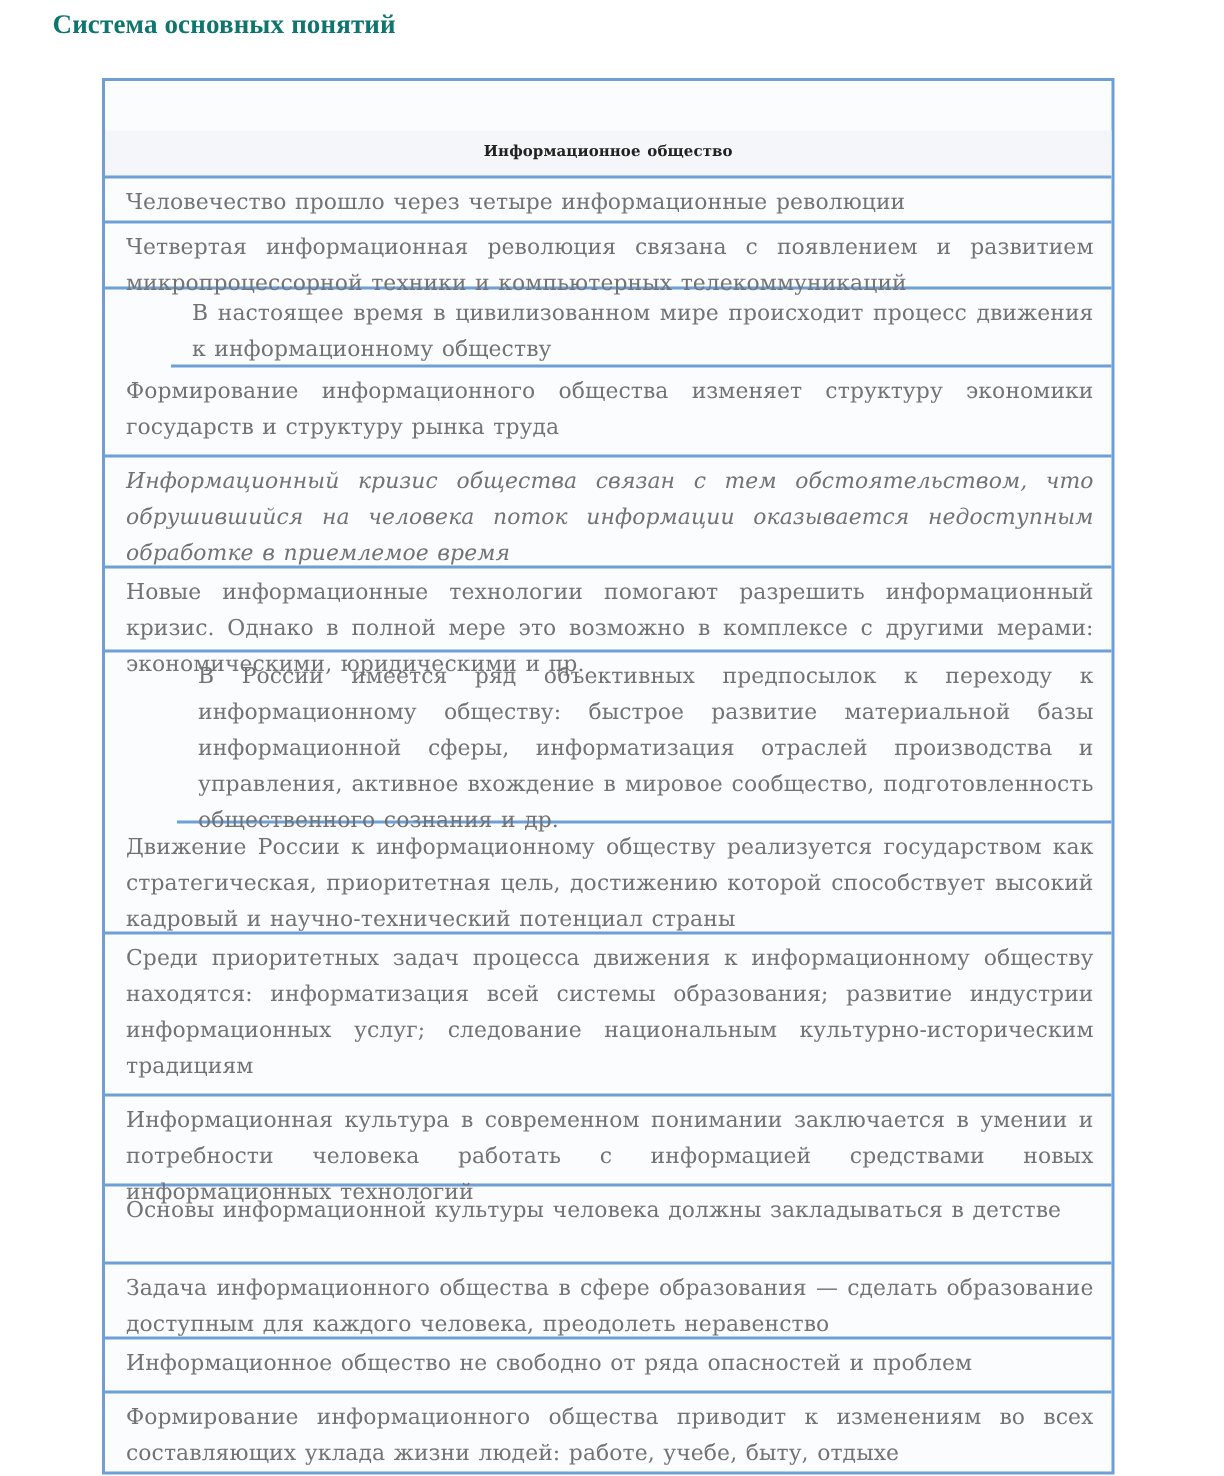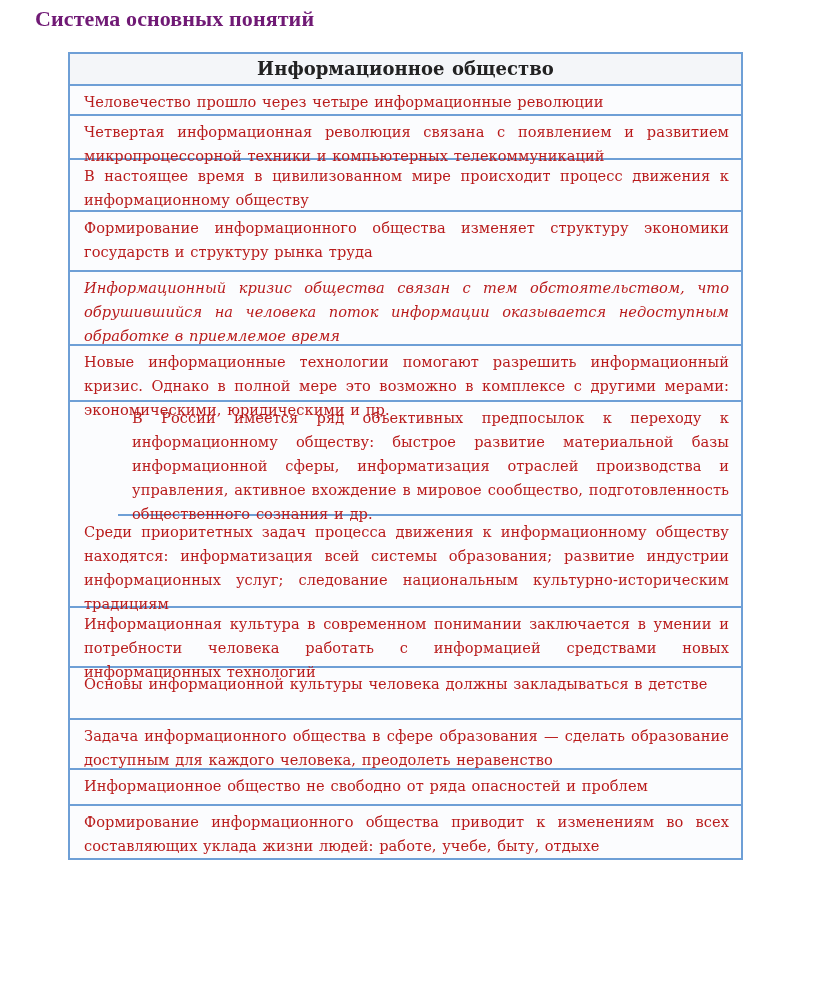--- a/index.html
+++ b/index.html
@@ -21,8 +21,8 @@
       top: 6px;
       font-family: "Liberation Serif", serif;
       font-weight: bold;
-      font-size: 22px;
-      color: #701a75;
+      font-size: 18px;
+      color: #0f766e;
       letter-spacing: 0.1px;
       margin: 0;
     }

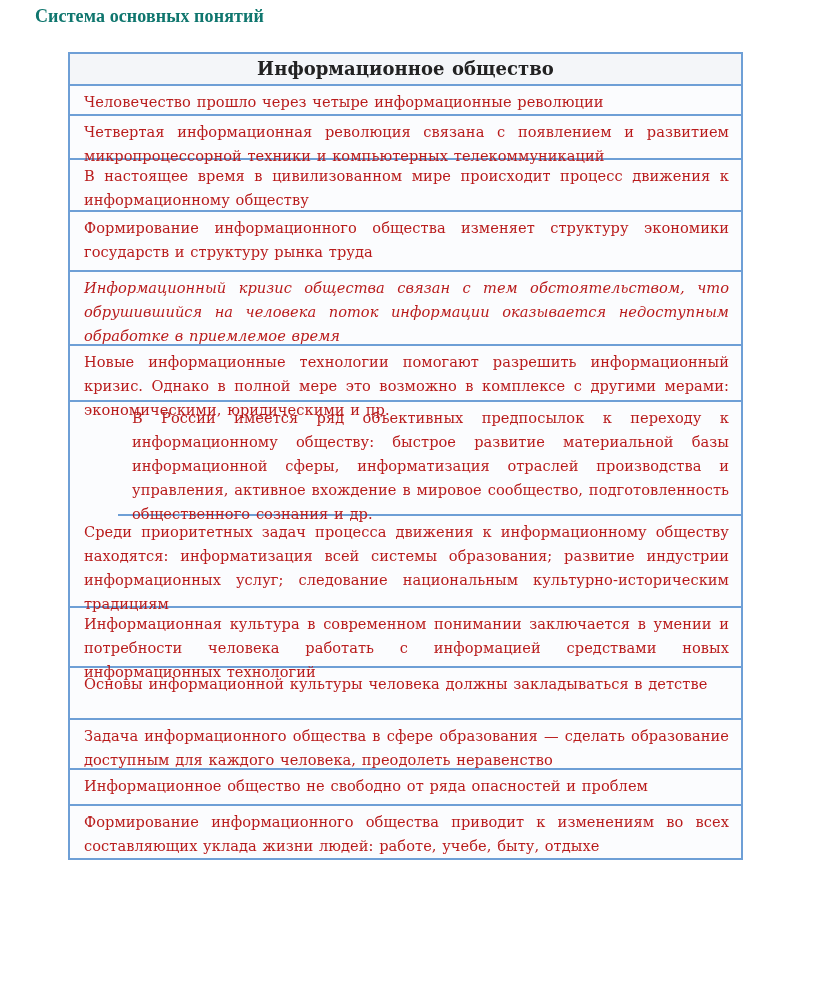--- a/index.html
+++ b/index.html
@@ -58,9 +58,10 @@
       align-items: center;
       justify-content: center;
       font-weight: bold;
-      font-size: 18px;
+      font-size: 10px;
       color: #222222;
       background: #f4f6f9;
+      margin-top: 33px;
     }
     .r1  { height: 30px; }
     .r2  { height: 44px; }

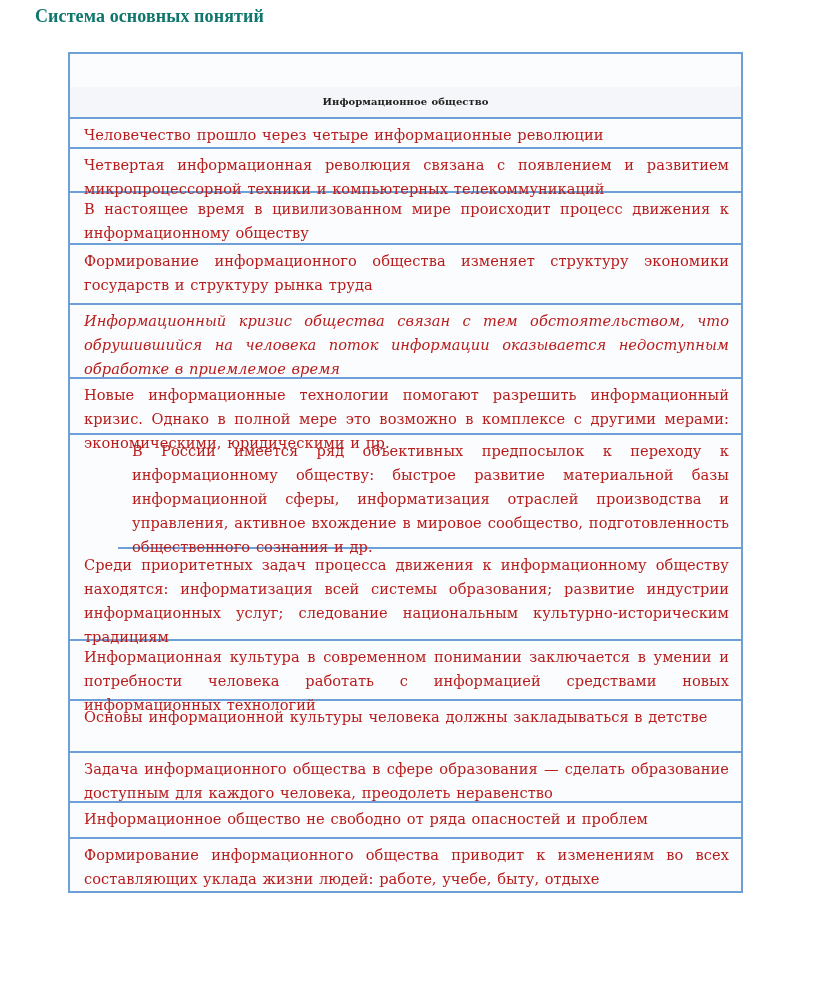--- a/index.html
+++ b/index.html
@@ -43,7 +43,7 @@
       line-height: 24px;
       text-align: justify;
       text-align-last: left;
-      color: #b91c1c;
+      color: #737373;
       letter-spacing: 0.05px;
       word-spacing: 1px;
       hyphens: manual;

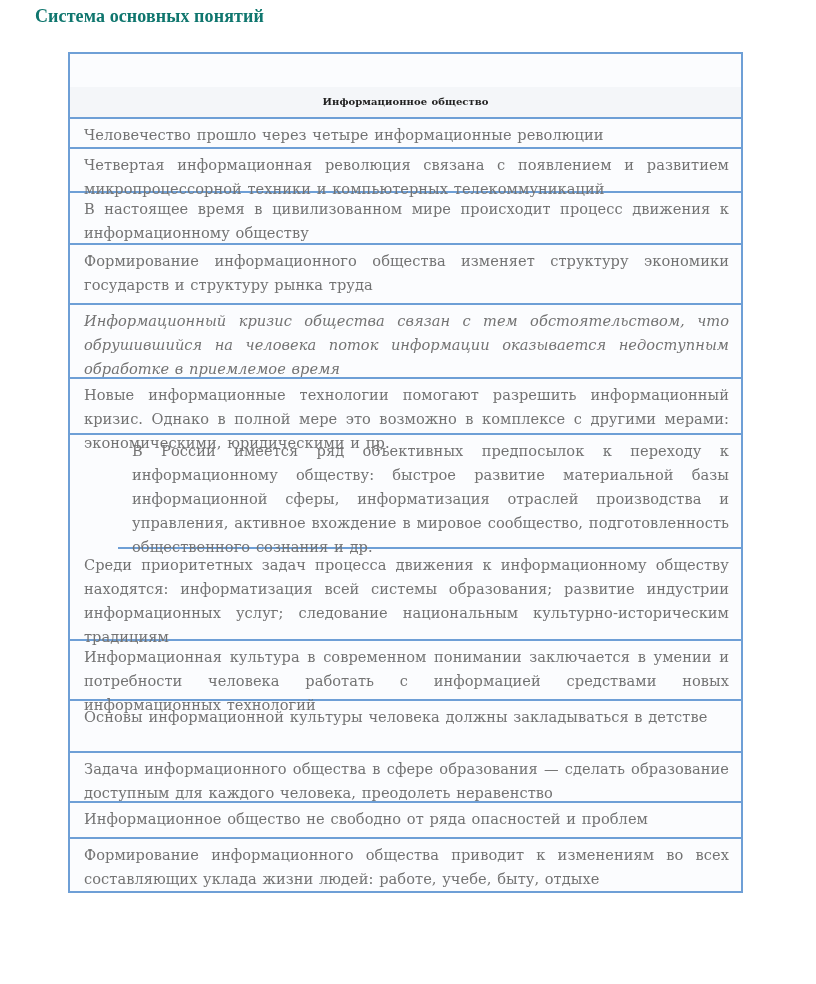--- a/index.html
+++ b/index.html
@@ -65,7 +65,7 @@
     }
     .r1  { height: 30px; }
     .r2  { height: 44px; }
-    .r3  { height: 52px; }
+    .r3  { height: 52px; margin-left: 44px; }
     .r4  { height: 60px; }
     .r5  { height: 74px; font-style: italic; }
     .r6  { height: 56px; }

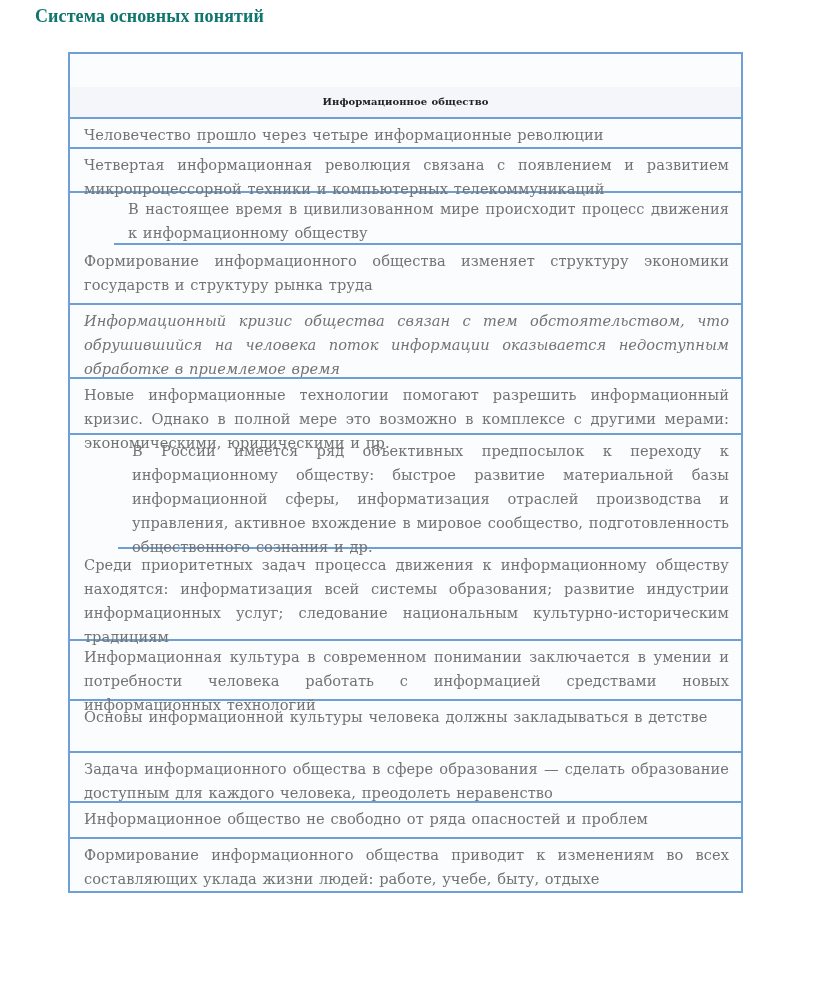--- a/index.html
+++ b/index.html
@@ -111,6 +111,9 @@
   <div class="row r7">
       <span class="row-text">В России имеется ряд объективных предпосылок к переходу к информационному обществу: быстрое развитие материальной базы информационной сферы, информатизация отраслей производства и управления, активное вхождение в мировое сообщество, подготовленность общественного сознания и др.</span>
     </div>
+  <div class="row r8">
+      <span class="row-text">Движение России к информационному обществу реализуется государством как стратегическая, приоритетная цель, достижению которой способствует высокий кадровый и научно-технический потенциал страны</span>
+    </div>
   <div class="row r9">
       <span class="row-text">Среди приоритетных задач процесса движения к информационному обществу находятся: информатизация всей системы образования; развитие индустрии информационных услуг; следование национальным культурно-историческим традициям</span>
     </div>

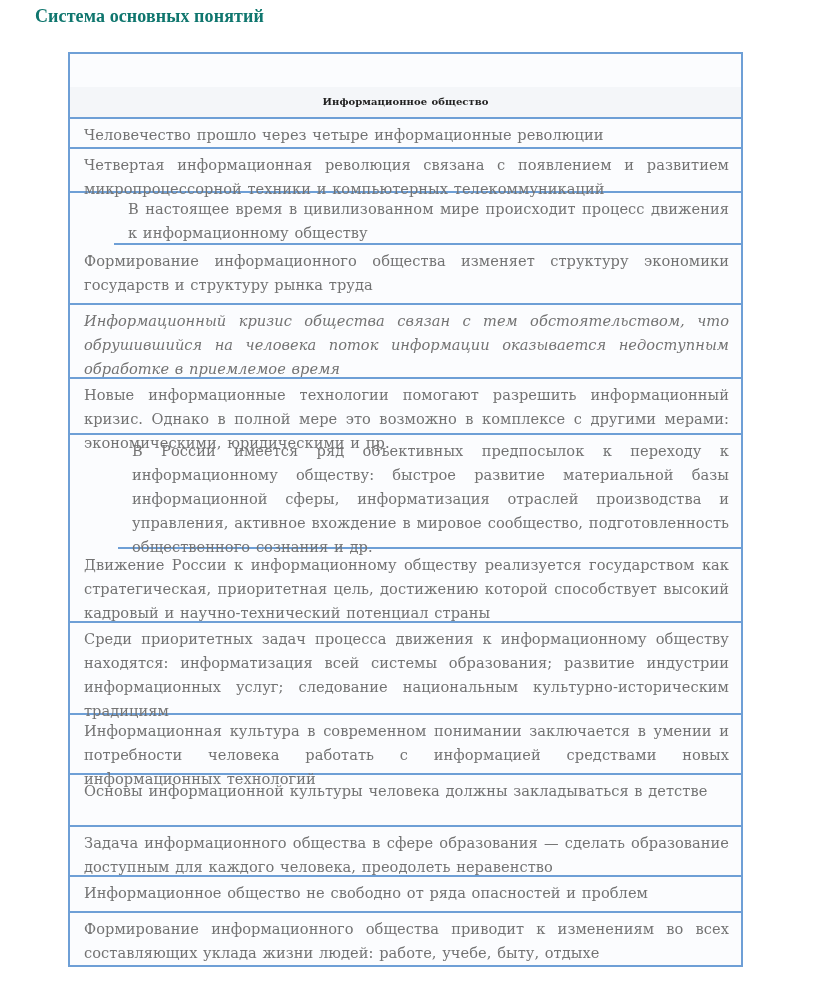--- a/index.html
+++ b/index.html
@@ -71,7 +71,7 @@
     .r6  { height: 56px; }
     .r7  { height: 114px; margin-left: 48px; }
     .r8  { height: 74px; }
-    .r9  { height: 92px; }
+    .r9  { height: 108px; }
     .r10 { height: 60px; }
     .r11 { height: 52px; }
     .r12 { height: 50px; }

